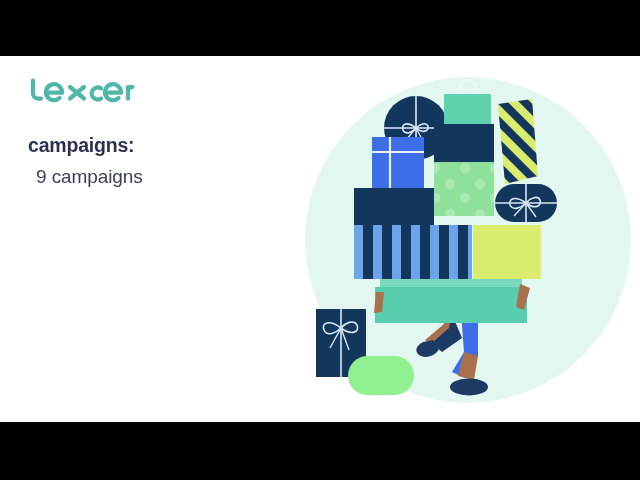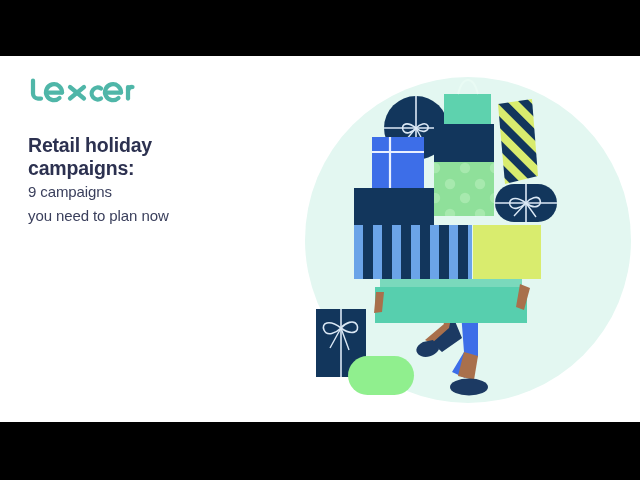--- a/index.html
+++ b/index.html
@@ -67,7 +67,6 @@
       </svg>
 
       <h1 class="headline">
-        <span>Retail holiday</span>
         <span>campaigns:</span>
       </h1>
 

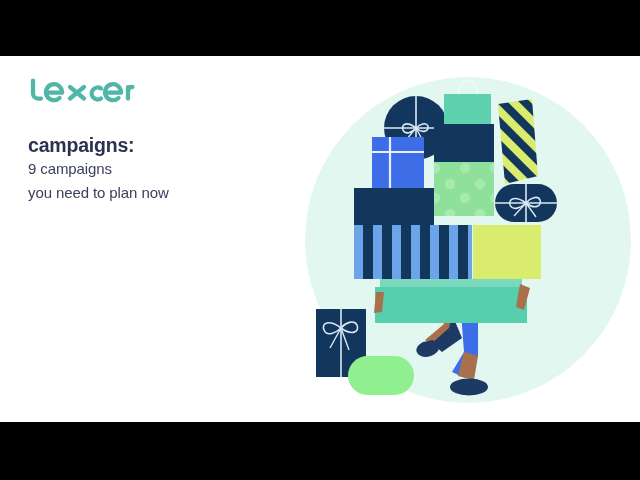--- a/index.html
+++ b/index.html
@@ -25,8 +25,8 @@
     letter-spacing:-0.2px;margin:0;
   }
   .subline{
-    font-size:15px;line-height:24px;font-weight:normal;color:#3a3f5c;
-    letter-spacing:-0.1px;margin:0;
+    font-size:19px;line-height:24px;font-weight:normal;color:#3a3f5c;
+    letter-spacing:-0.1px;margin:8px;
   }
   .headline span,.subline span{display:block;white-space:nowrap;}
 

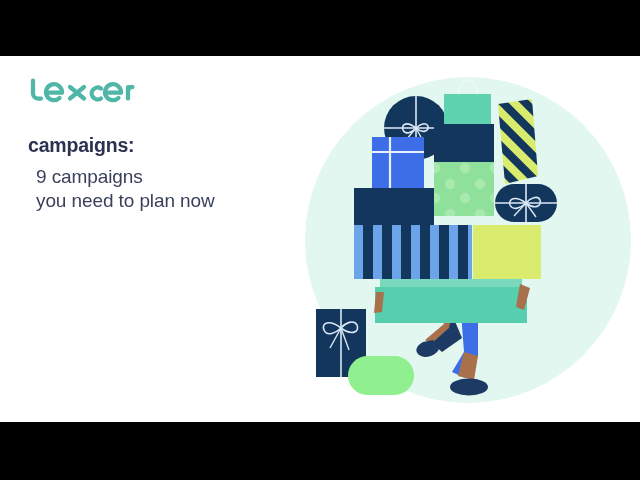--- a/index.html
+++ b/index.html
@@ -72,7 +72,6 @@
 
       <p class="subline">
         <span>9 campaigns</span>
-        <span>you need to plan now</span>
       </p>
     </div>
 

